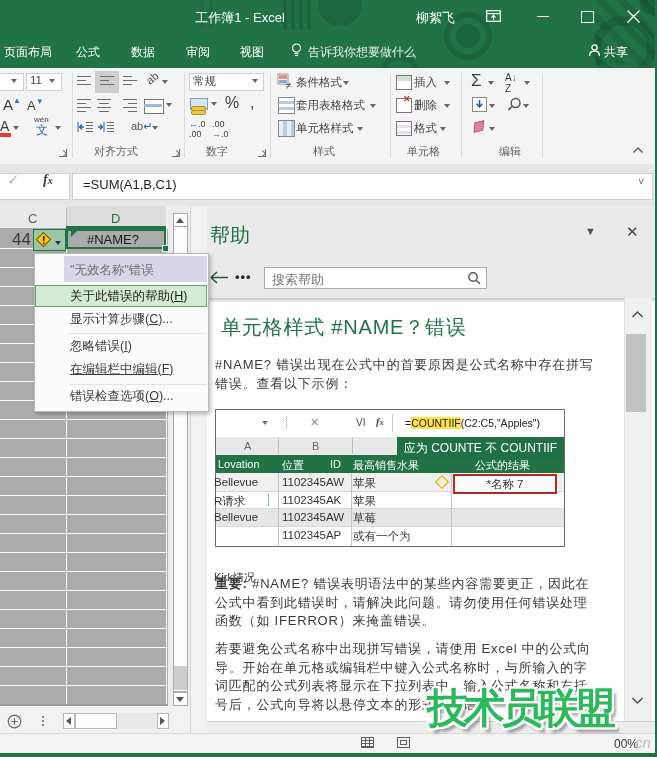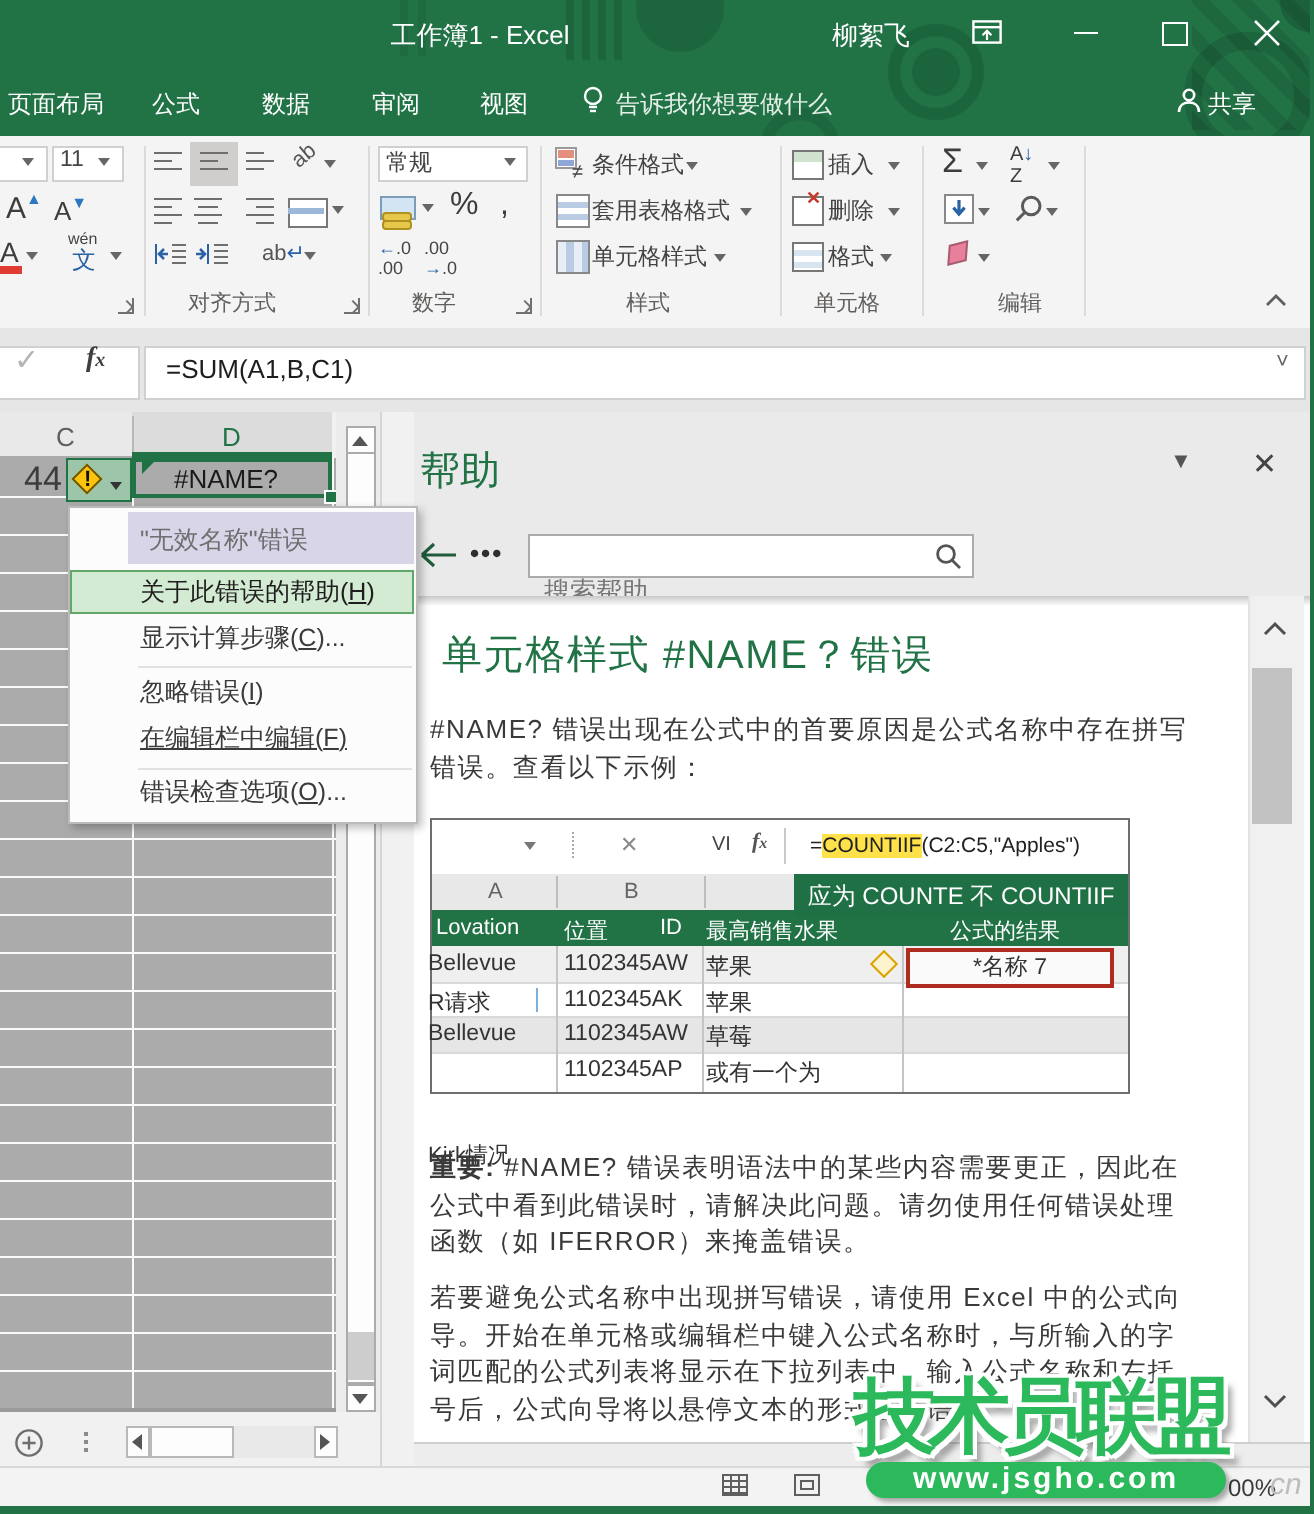--- a/index.html
+++ b/index.html
@@ -294,7 +294,7 @@
       </svg>
   <div class="abs" style="left:28px;top:63px;font-size:13px;color:#2e2e2e;font-weight:bold;letter-spacing:1px;">•••</div>
   <div class="abs" style="left:57px;top:61px;width:223px;height:22px;background:#fff;border:1px solid #ababab;box-sizing:border-box;"></div>
-  <div class="abs" style="left:65px;top:65px;font-size:13px;color:#767676;margin-top:16px;">搜索帮助</div>
+  <div class="abs" style="left:65px;top:65px;font-size:13px;color:#767676;">搜索帮助</div>
   <svg class="abs" style="left:260px;top:65px;" width="14" height="14" viewBox="0 0 14 14">
         <circle cx="6" cy="6" r="4.2" fill="none" stroke="#555" stroke-width="1.4"></circle>
         <line x1="9.2" y1="9.2" x2="13" y2="13" stroke="#555" stroke-width="1.4"></line>

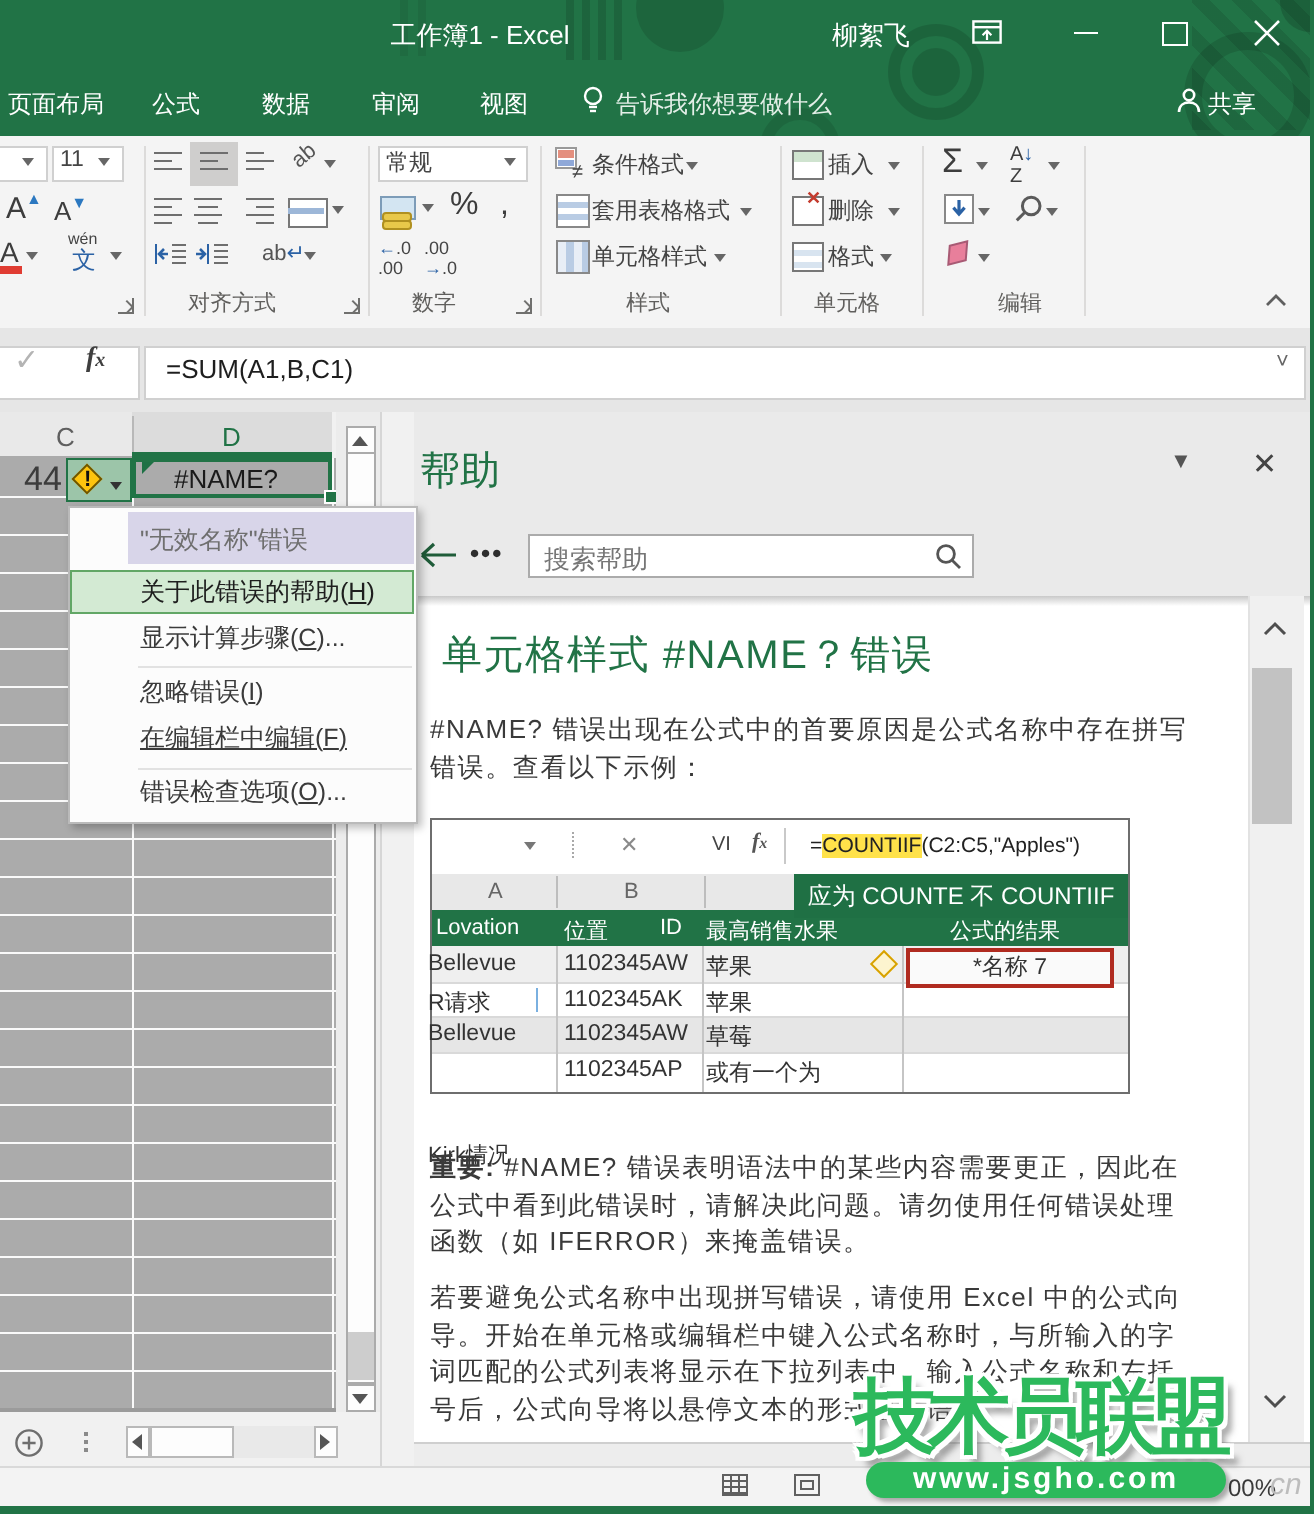--- a/index.html
+++ b/index.html
@@ -392,7 +392,6 @@
 <div id="greenbottom" class="abs"></div>
 
 <div class="abs" style="left:427px;top:681px;width:234px;height:50px;z-index:60;font-weight:900;font-size:41px;color:#2cb95c;letter-spacing:-4px;white-space:nowrap;text-shadow:-2px -2px 0 #fff,2px -2px 0 #fff,-2px 2px 0 #fff,2px 2px 0 #fff,-2px 0 0 #fff,2px 0 0 #fff,0 -2px 0 #fff,0 2px 0 #fff,4px 5px 3px rgba(90,90,90,.55);">技术员联盟</div>
-<div class="abs" style="left:433px;top:731px;width:180px;height:18px;background:#2cb95c;border-radius:9px;z-index:60;box-shadow:2px 2px 2px rgba(0,0,0,.3);color:#fff;font-weight:bold;font-size:15px;text-align:center;line-height:18px;letter-spacing:1.5px;">www.jsgho.com</div>
 <div id="rightborder" class="abs"></div>
 
 </div>

